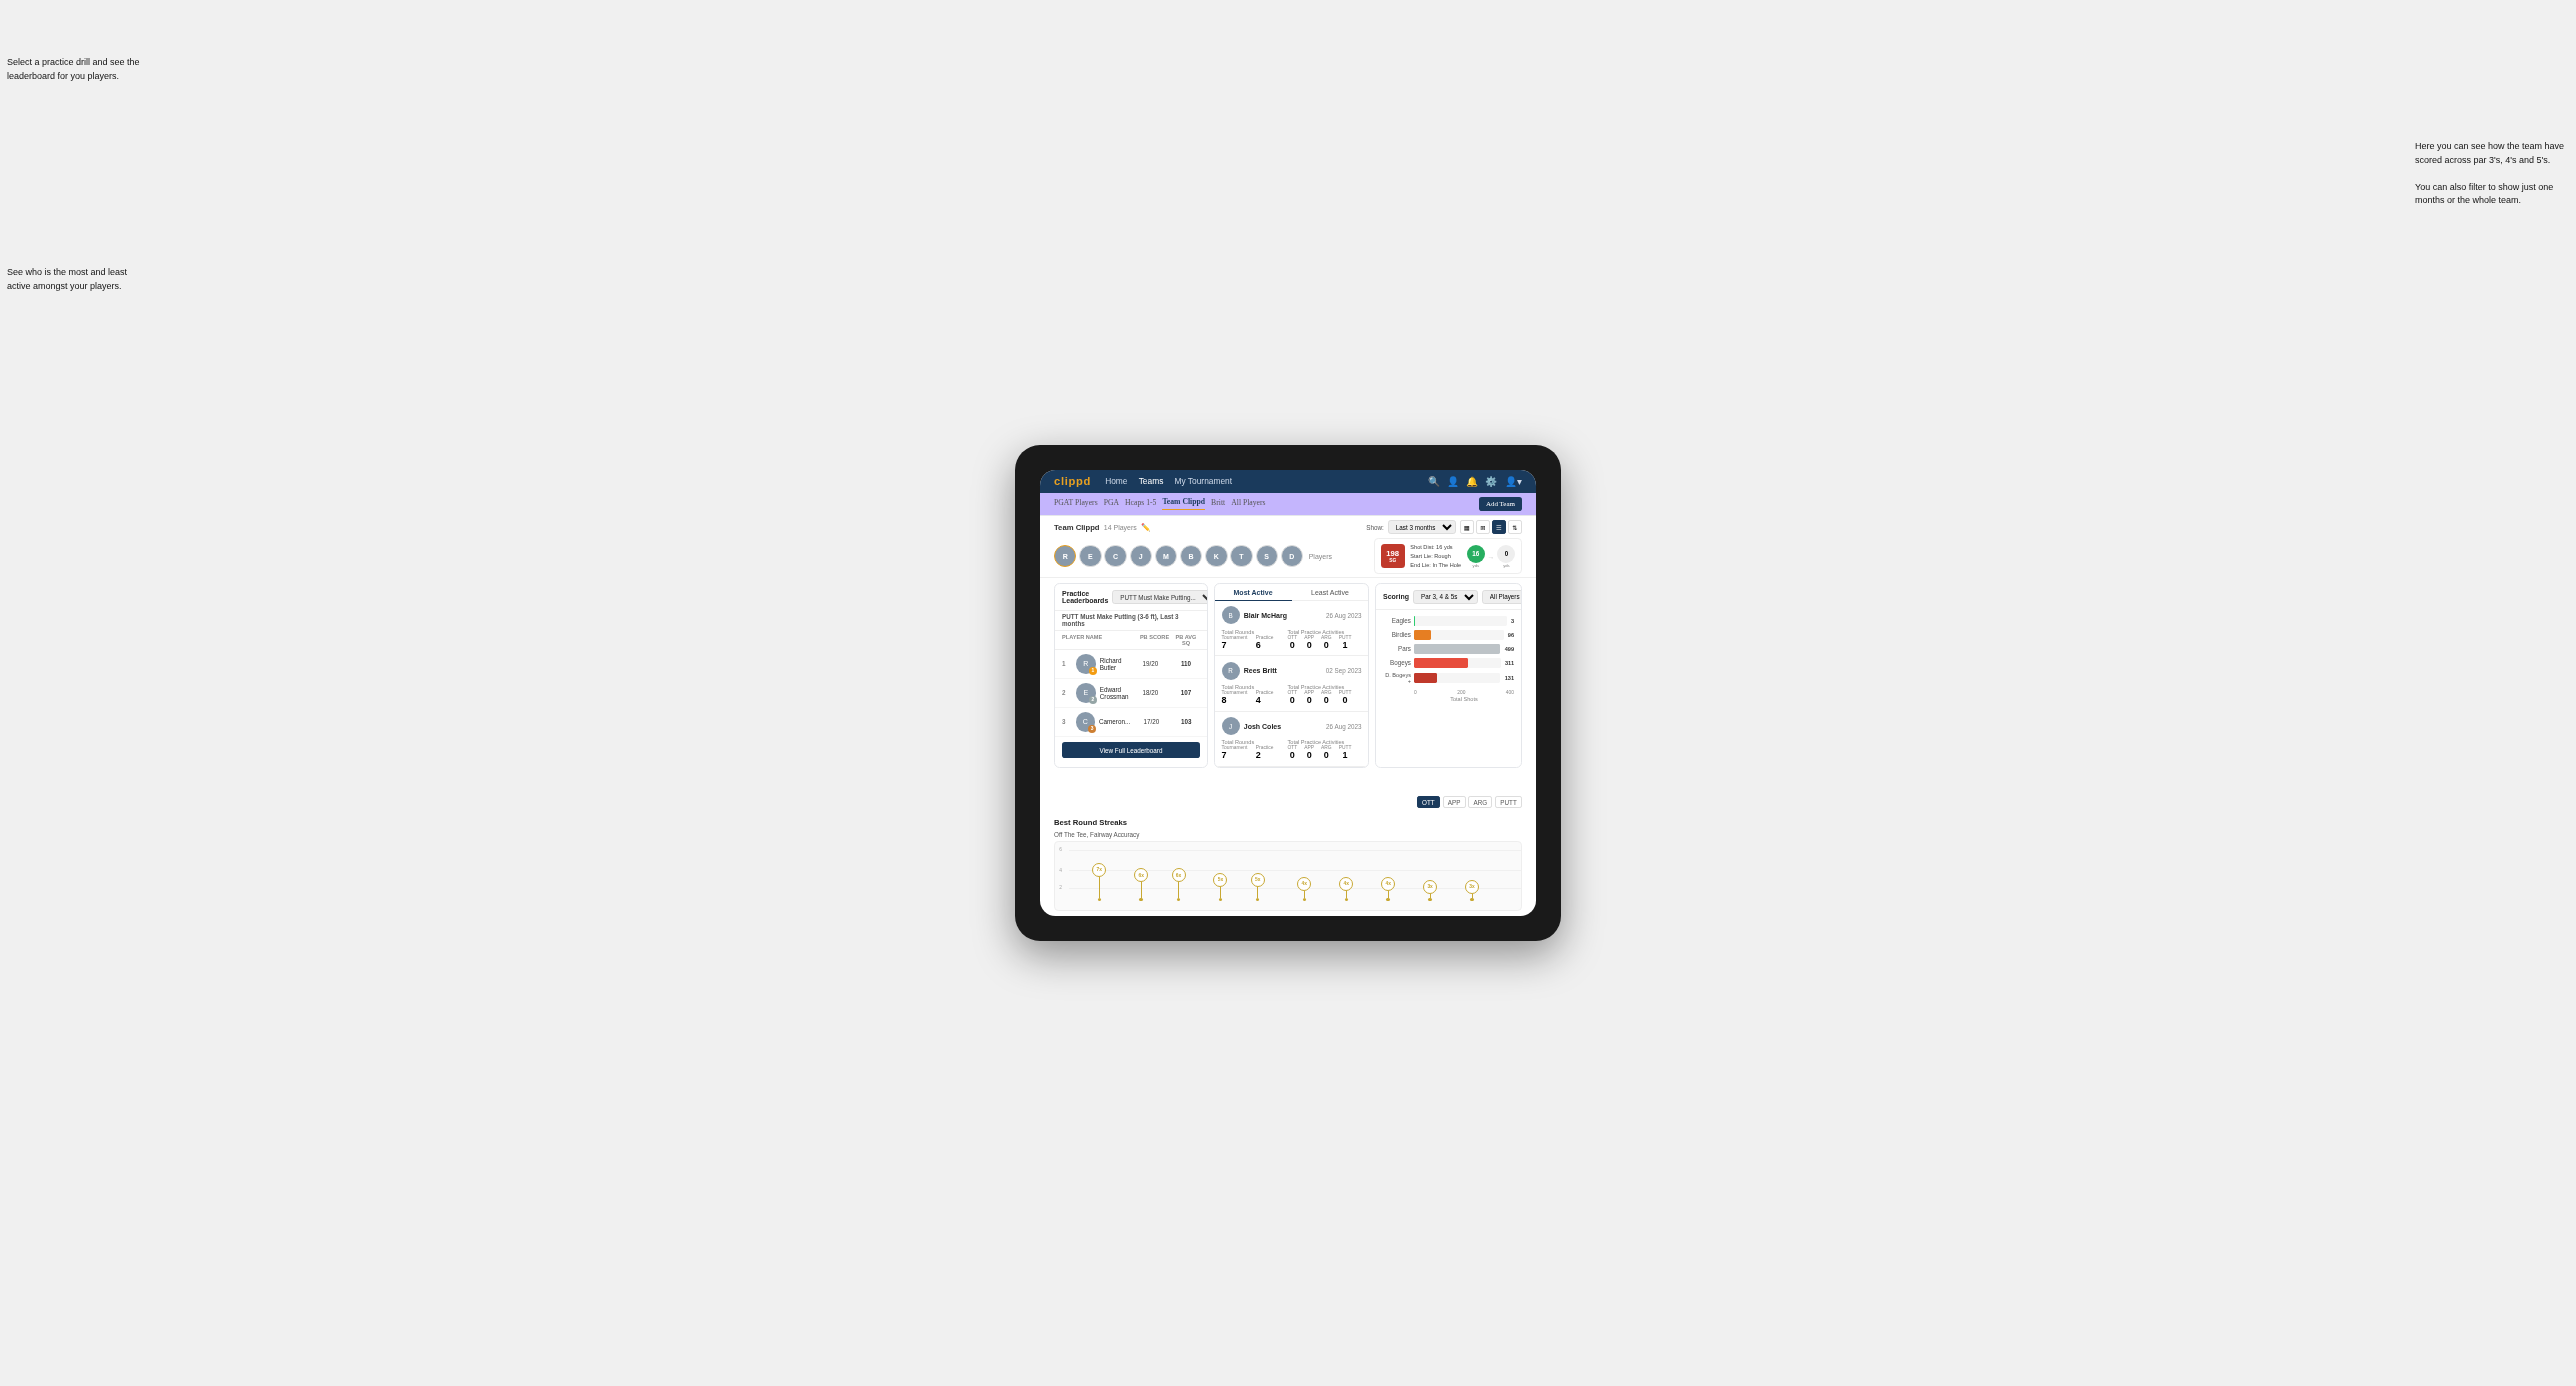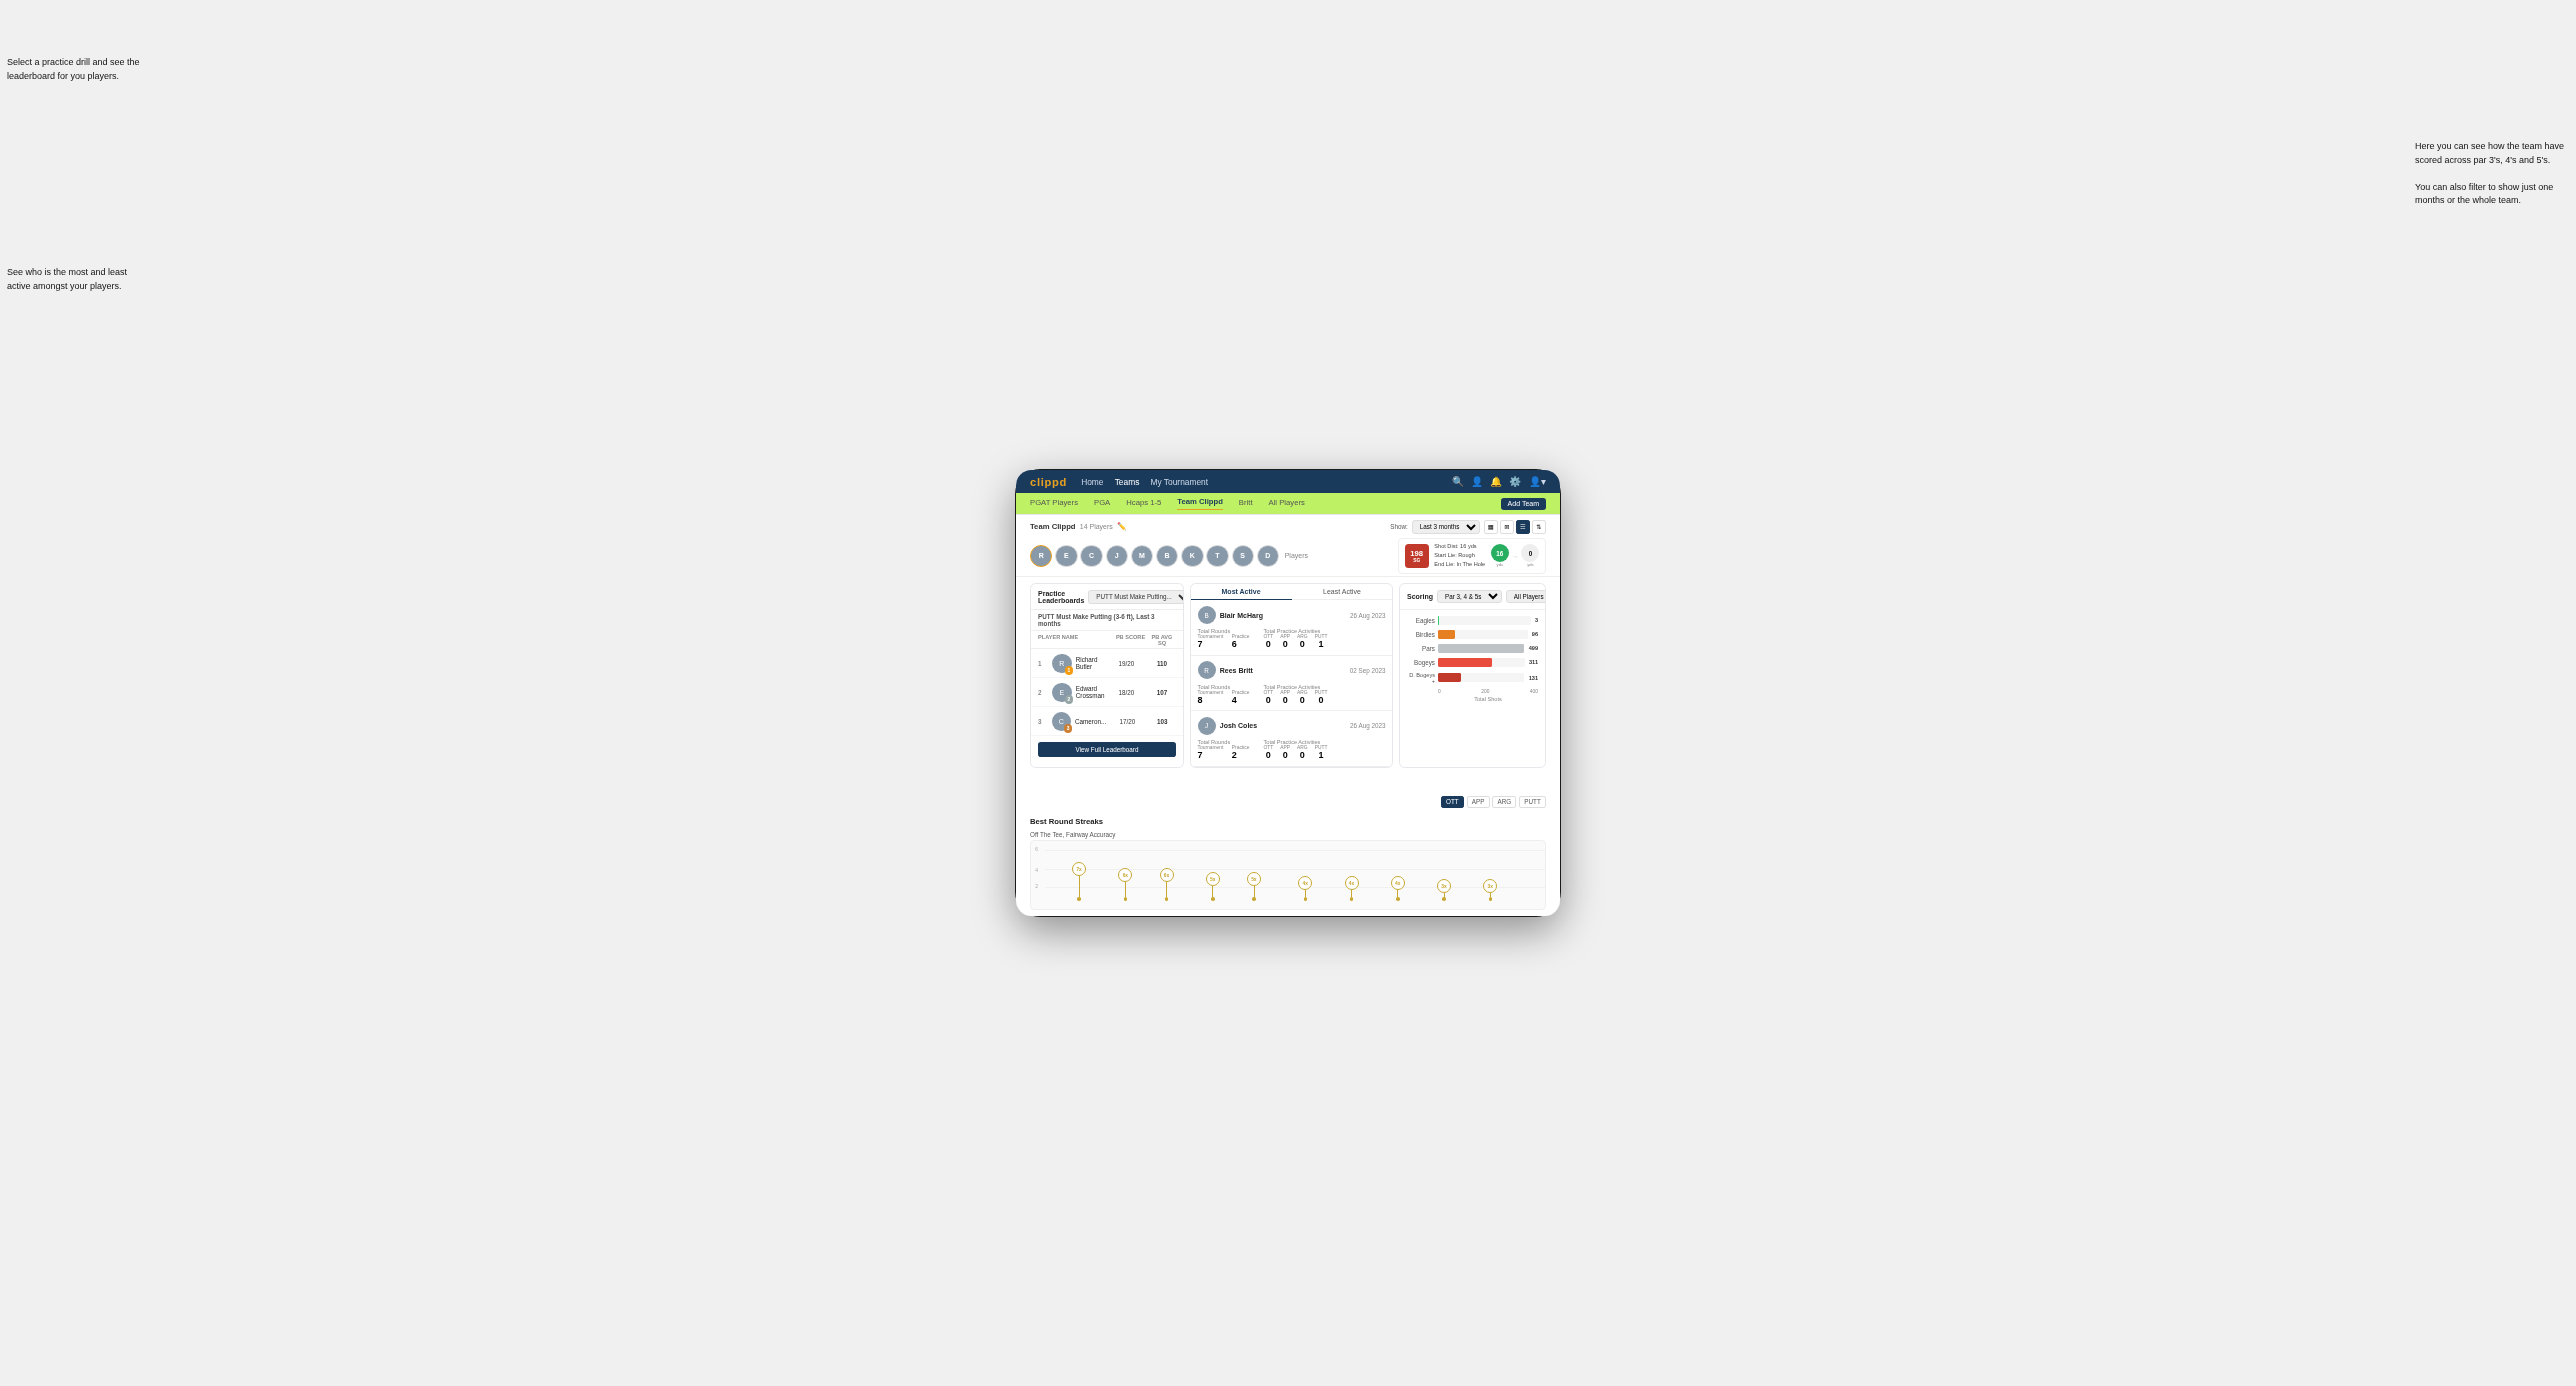--- a/index.html
+++ b/index.html
@@ -41,7 +41,7 @@
     .tablet-frame {
       background: #1a1a1a;
       border-radius: 25px;
-      padding: 1px;
+      padding: 25px;
       box-shadow: 0 14px 42px rgba(0,0,0,0.4);
       width: 546px;
       position: relative;

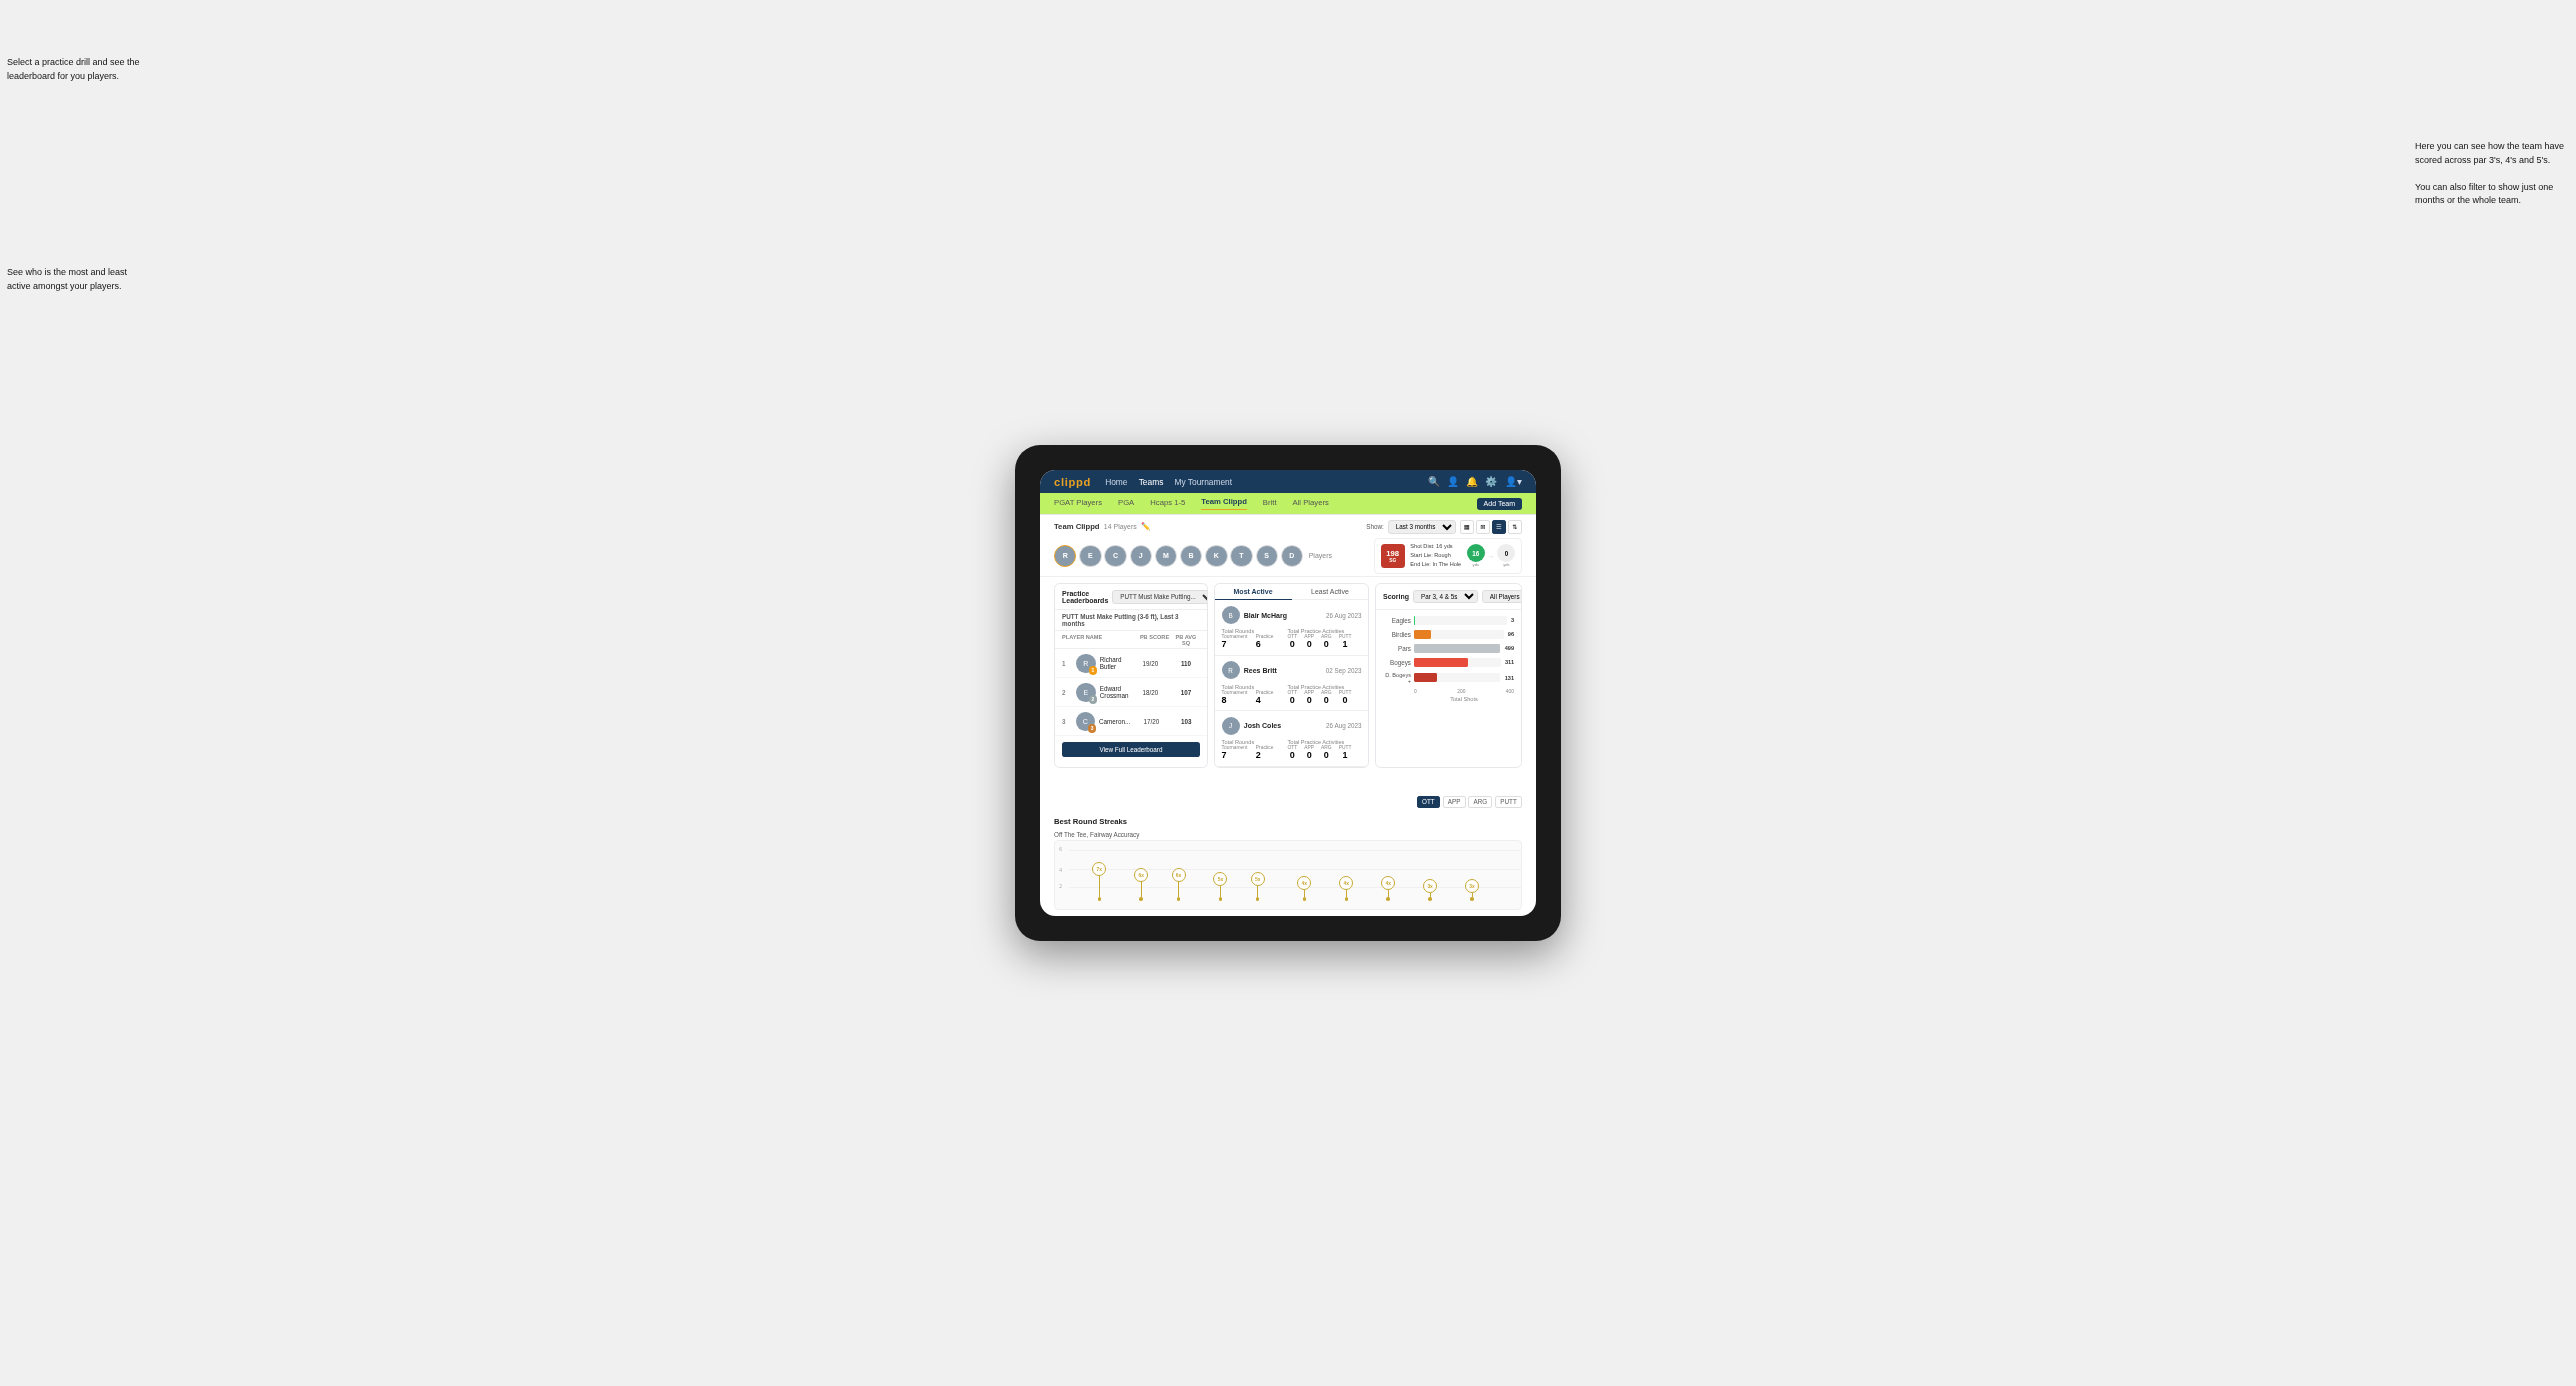--- a/index.html
+++ b/index.html
@@ -91,12 +91,13 @@
 
     
     .sub-nav {
-      background: #bef264;
+      background: #c4b5fd;
       display: flex;
       align-items: center;
       padding: 4.2px 14px;
       border-bottom: 0.7px solid #e5e7eb;
-      gap: 16px;
+      gap: 6px;
+      font-family: Liberation Serif, serif;
     }
     .sub-nav-link {
       font-size: 7.7px;

